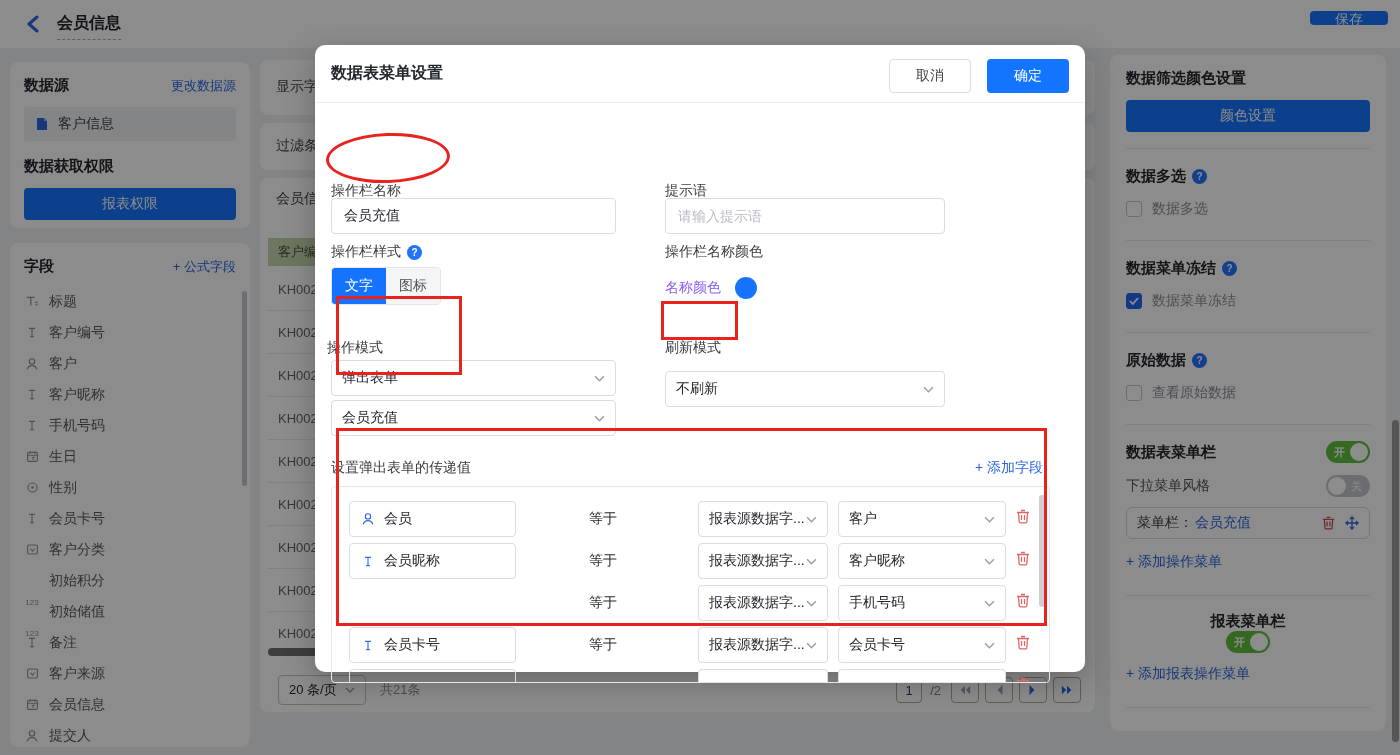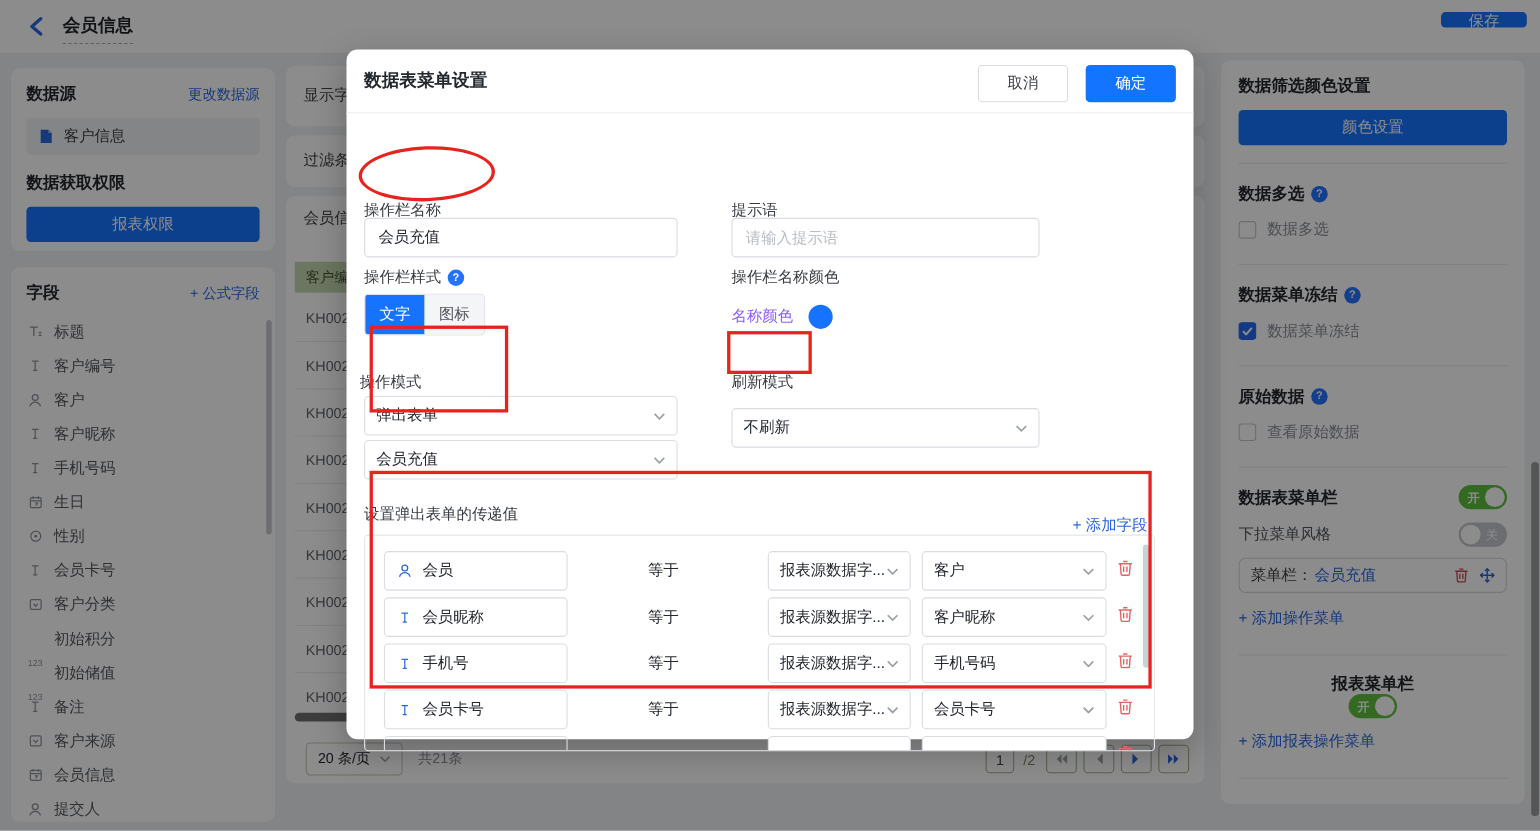--- a/index.html
+++ b/index.html
@@ -465,7 +465,7 @@
     </div>
 
     <div class="m-label" style="left:16px;top:356px;">设置弹出表单的传递值</div>
-    <a class="link" style="position:absolute;left:660px;top:366px;font-size:14px;">+ 添加字段</a>
+    <a class="link" style="position:absolute;left:660px;top:356px;font-size:14px;">+ 添加字段</a>
 
     <div class="rows-wrap">
       <div id="modal-rows">

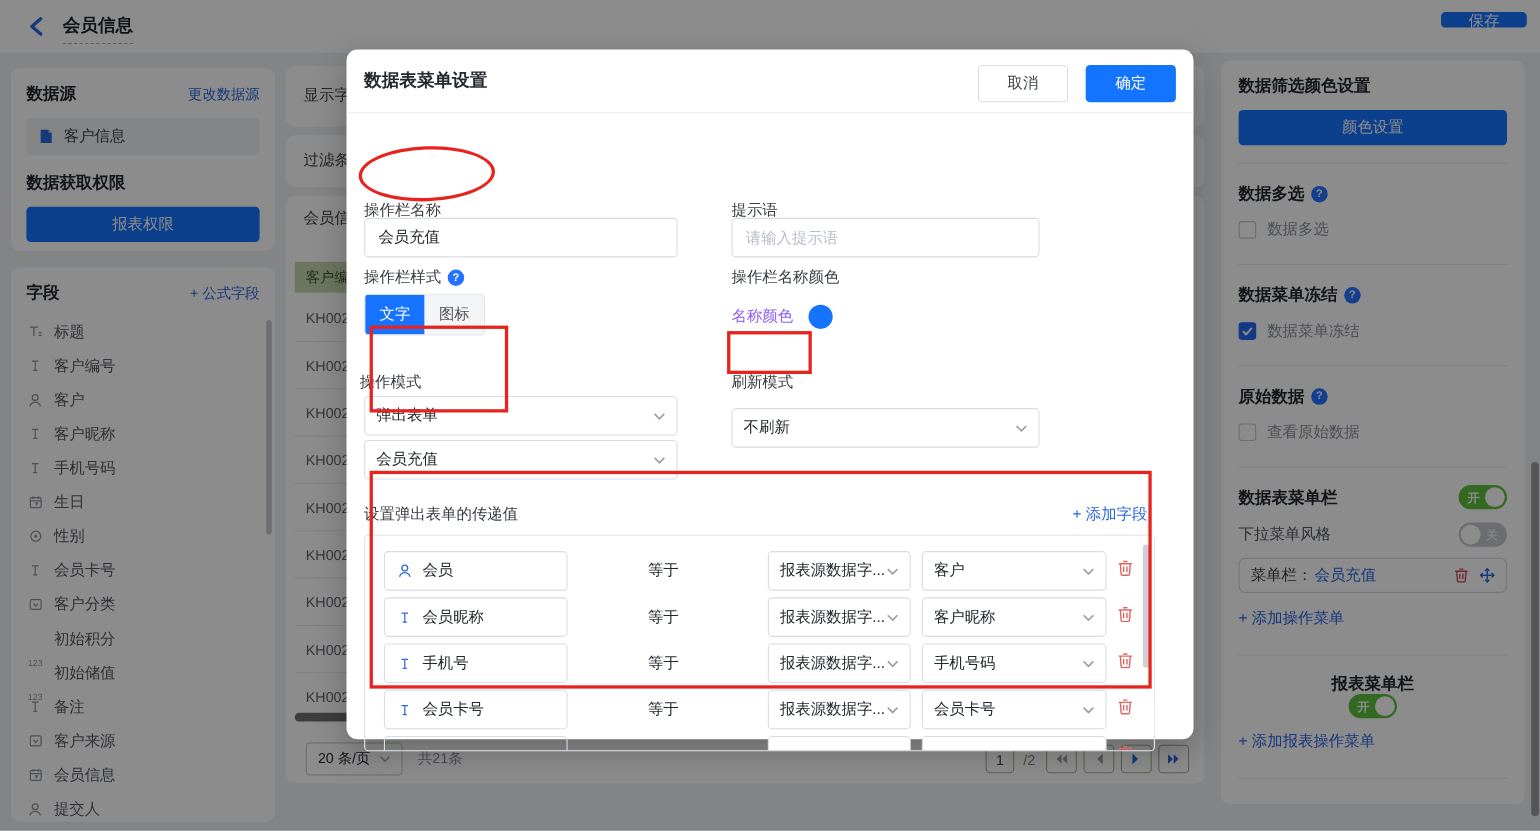--- a/index.html
+++ b/index.html
@@ -523,14 +523,6 @@
               </svg></button>
           </div>
           <div class="m-row" style="top: 98px;">
-            <div class="m-field">
-              <span class="f-ic">
-                <svg width="12" height="13" viewBox="0 0 16 16">
-                  <path d="M4 2.5h8M8 2.5v11M5.5 13.5h5" stroke="currentColor" stroke-width="1.5" fill="none"></path>
-                </svg>
-              </span>
-              <span>手机号</span>
-            </div>
             <span class="m-op">等于</span>
             <div class="select m-select m-sel1" style="top: 0px;">
               <span>报表源数据字...</span>

